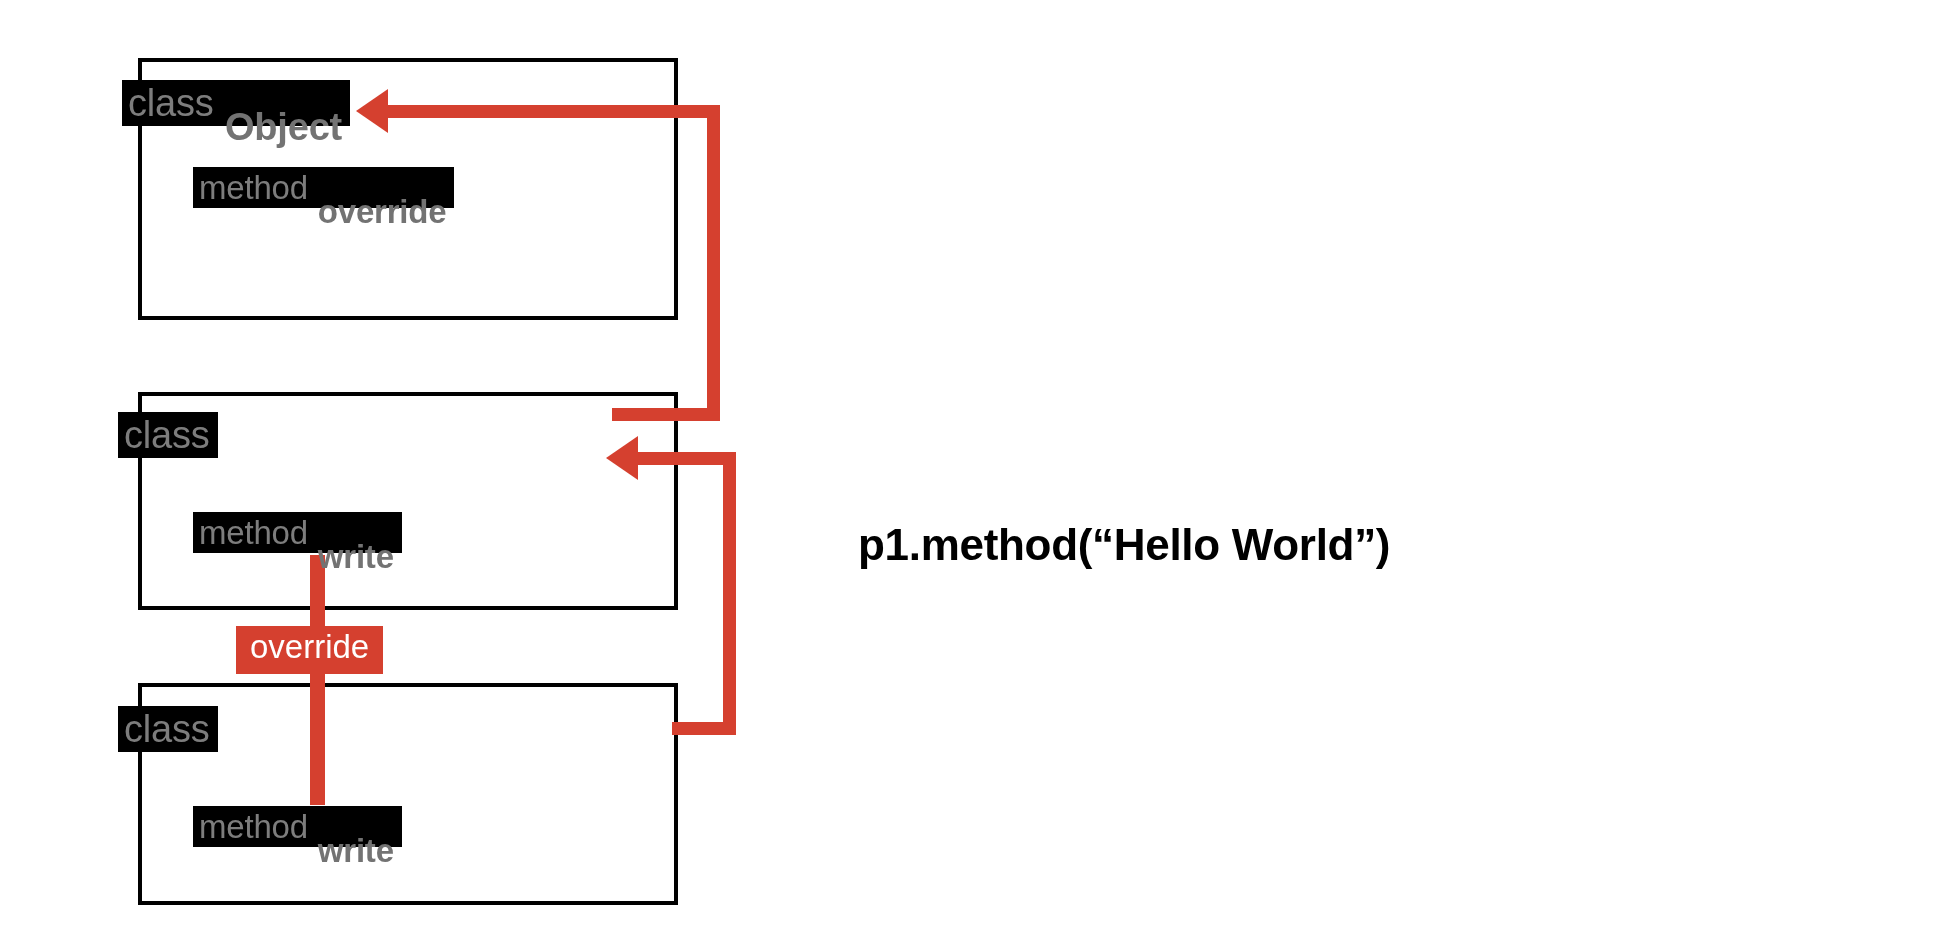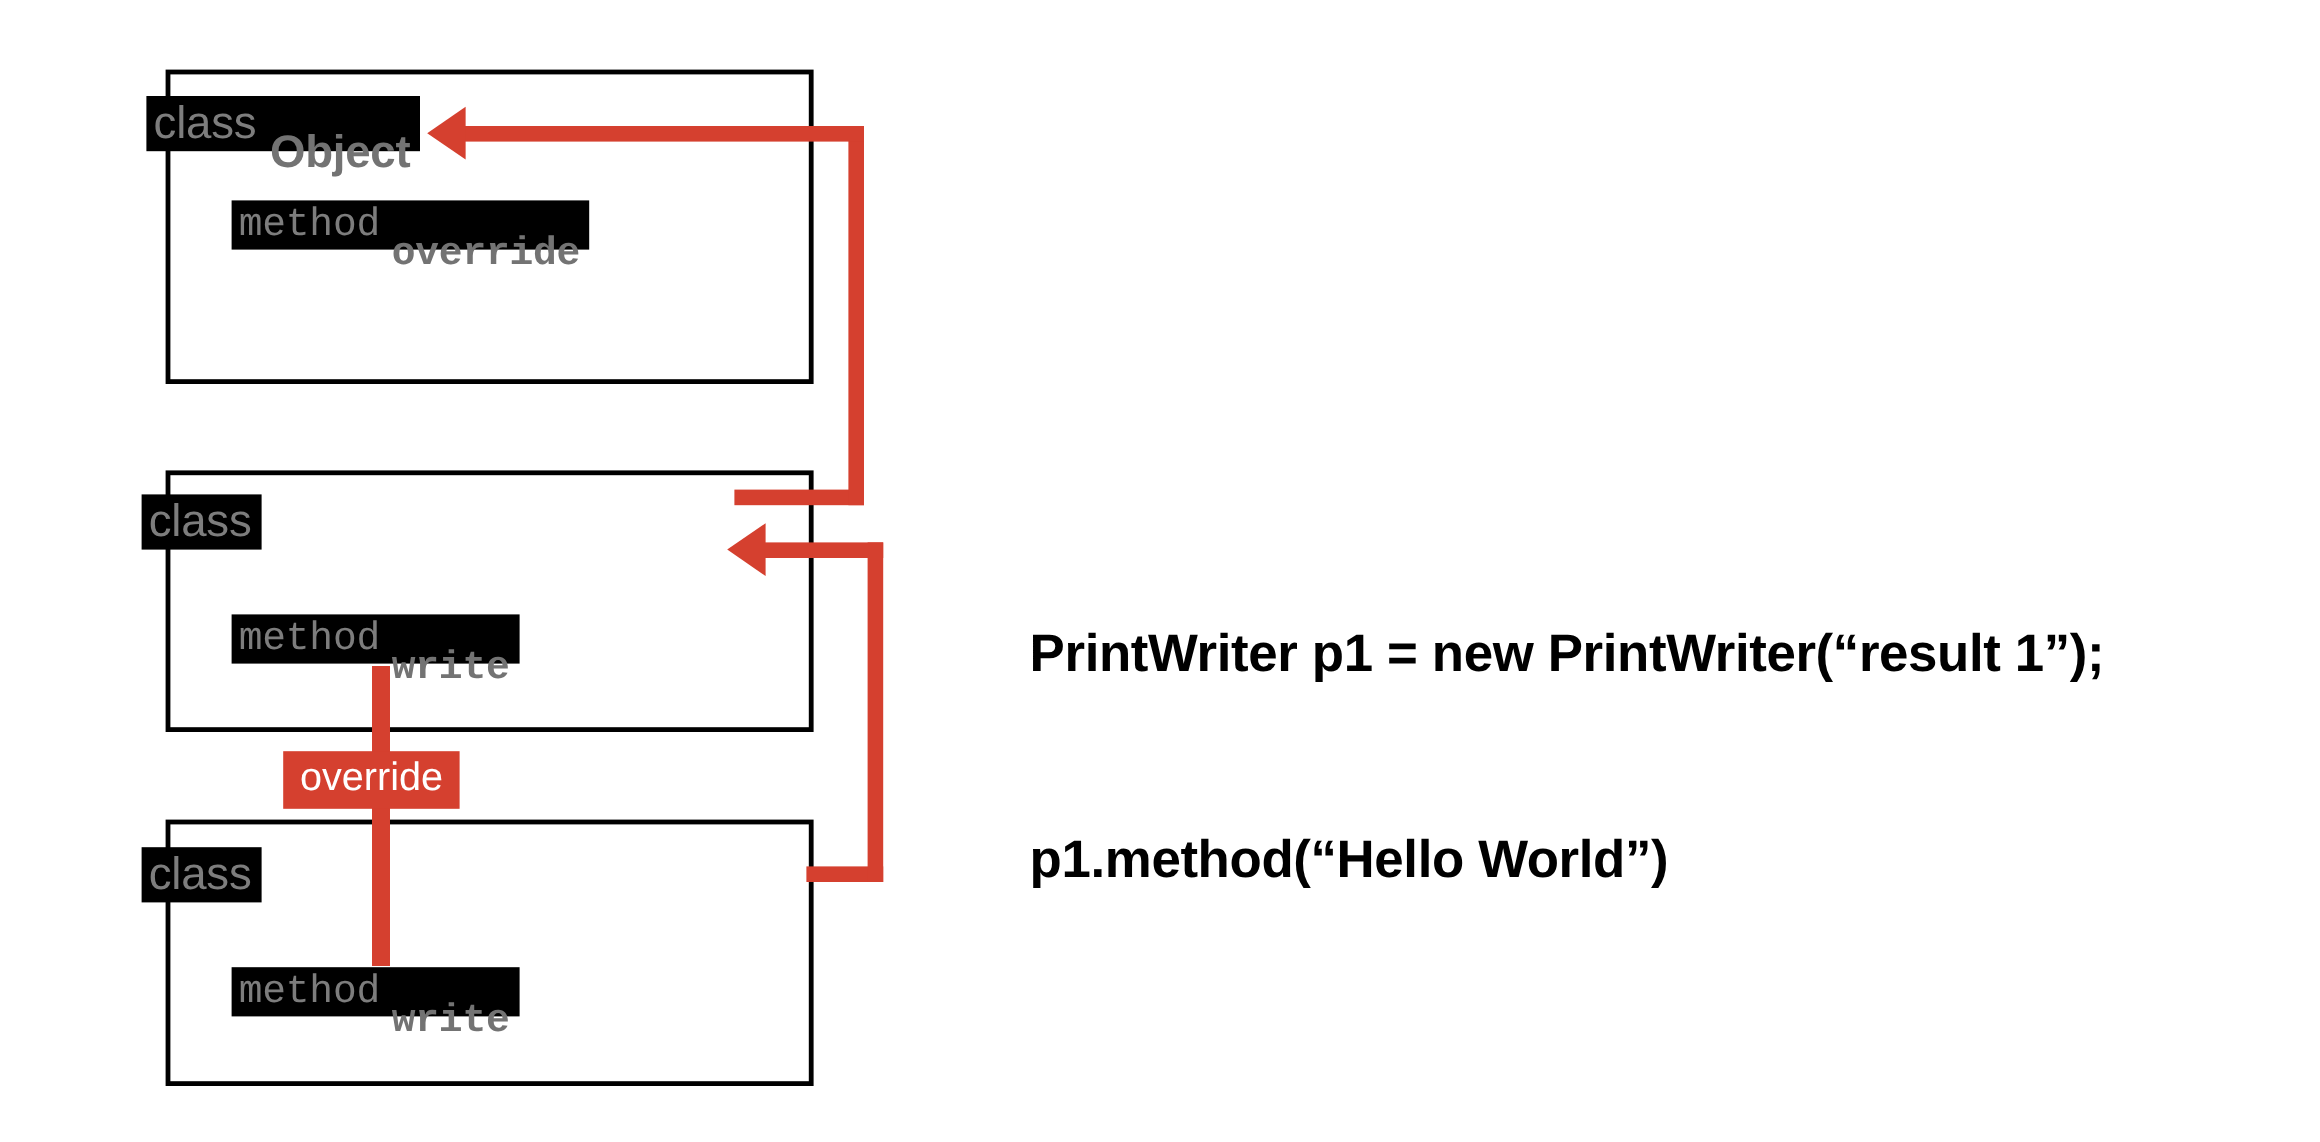--- a/index.html
+++ b/index.html
@@ -68,7 +68,6 @@
     height: 41px;
     padding: 0 8px 0 6px;
     line-height: 1;
-    font-family: Liberation Mono, monospace;
   }
 
   #chip-class-object      { left: 122px; top: 80px; }

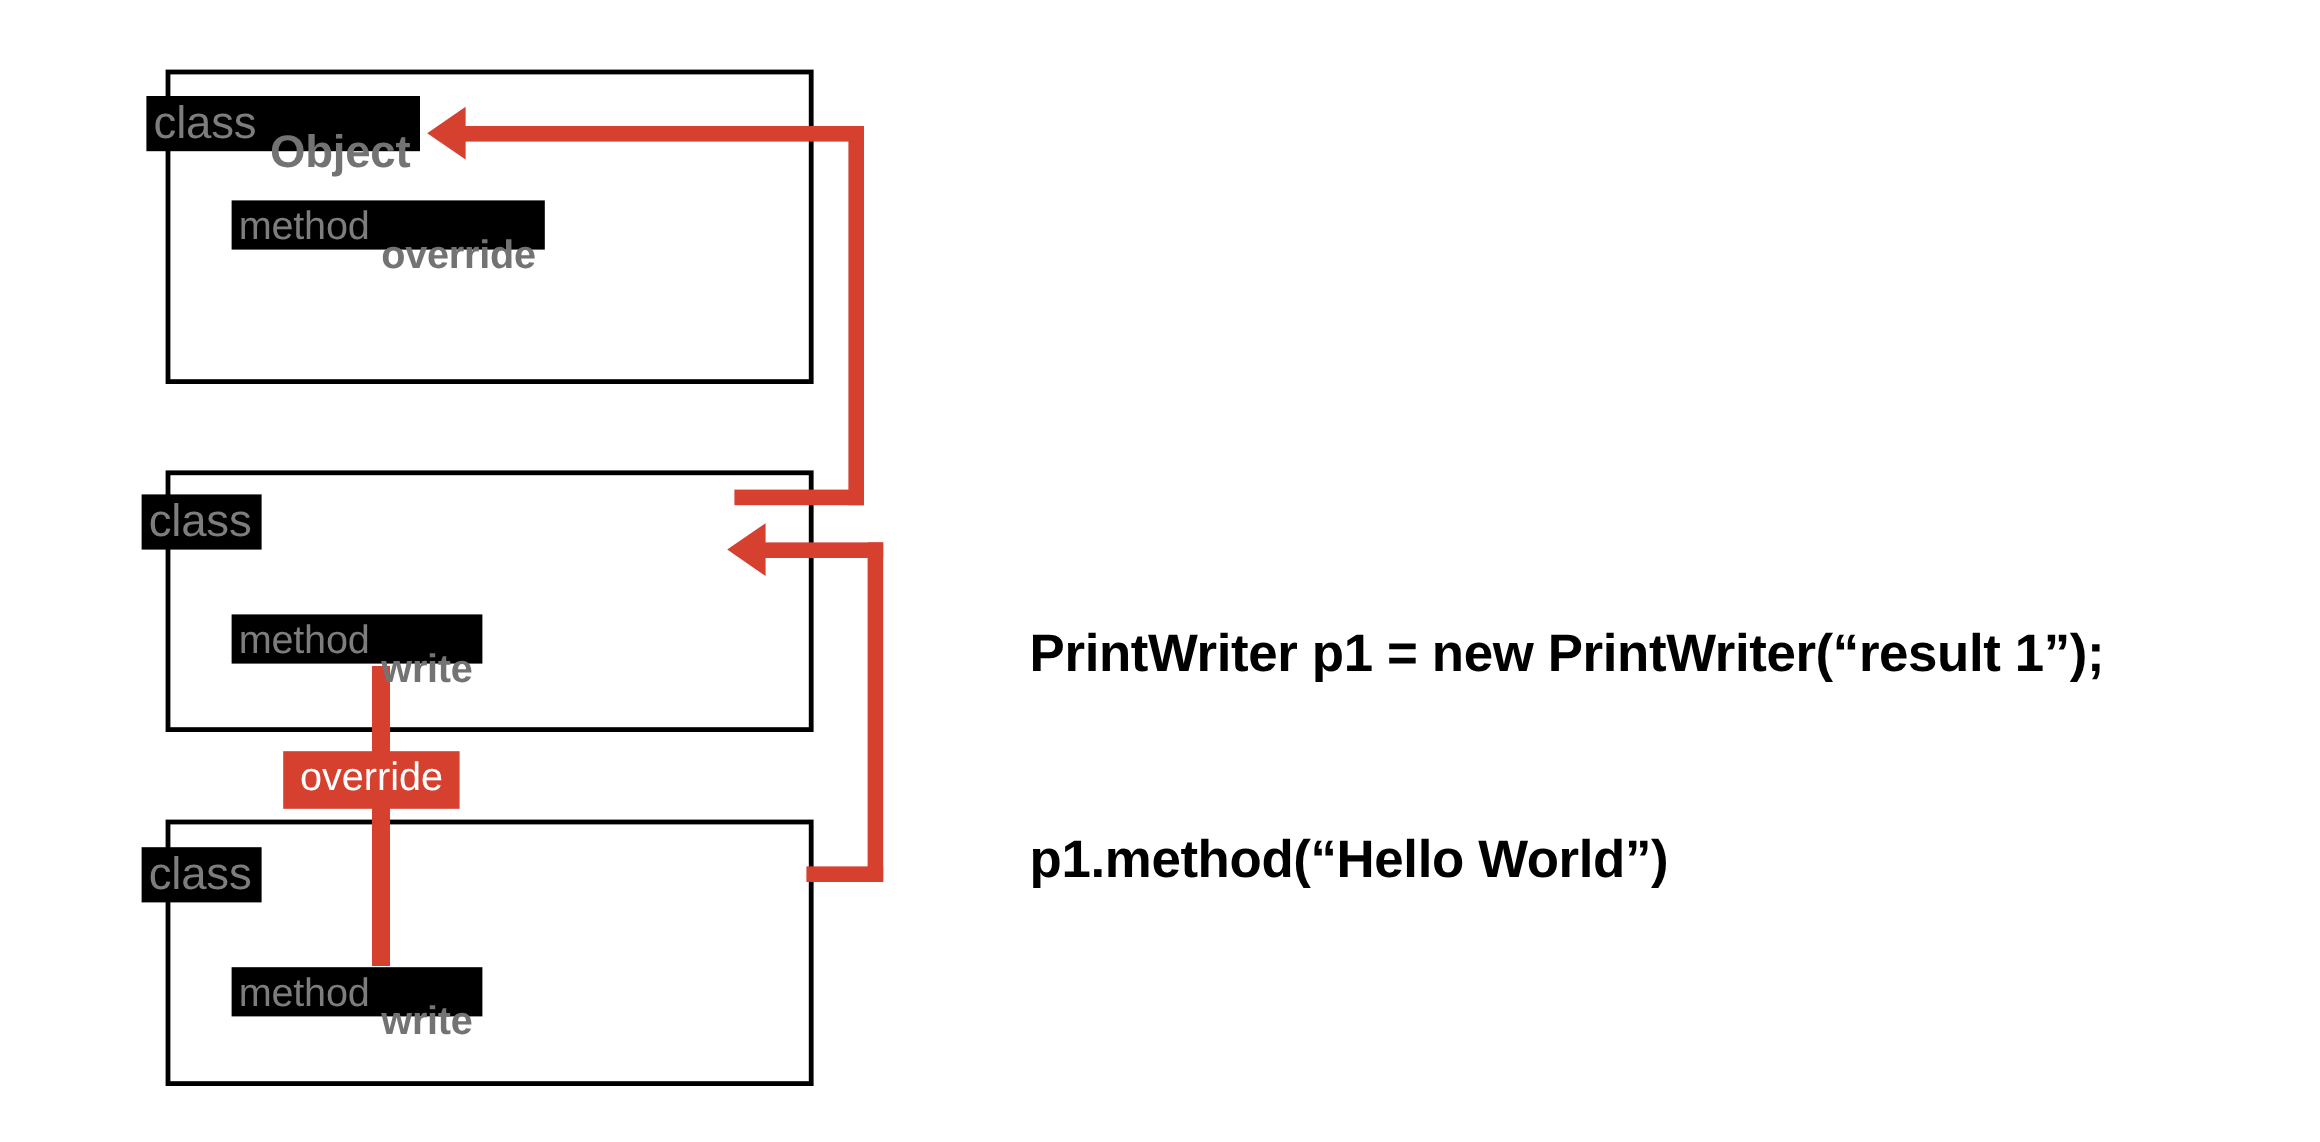--- a/index.html
+++ b/index.html
@@ -191,7 +191,6 @@
   <div id="override-tag">override</div>
 
   <div id="code-block">
-    <span class="code-line">PrintWriter p1 = new PrintWriter(“result 1”);</span>
     <span class="code-line">p1.method(“Hello World”)</span>
   </div>
 

